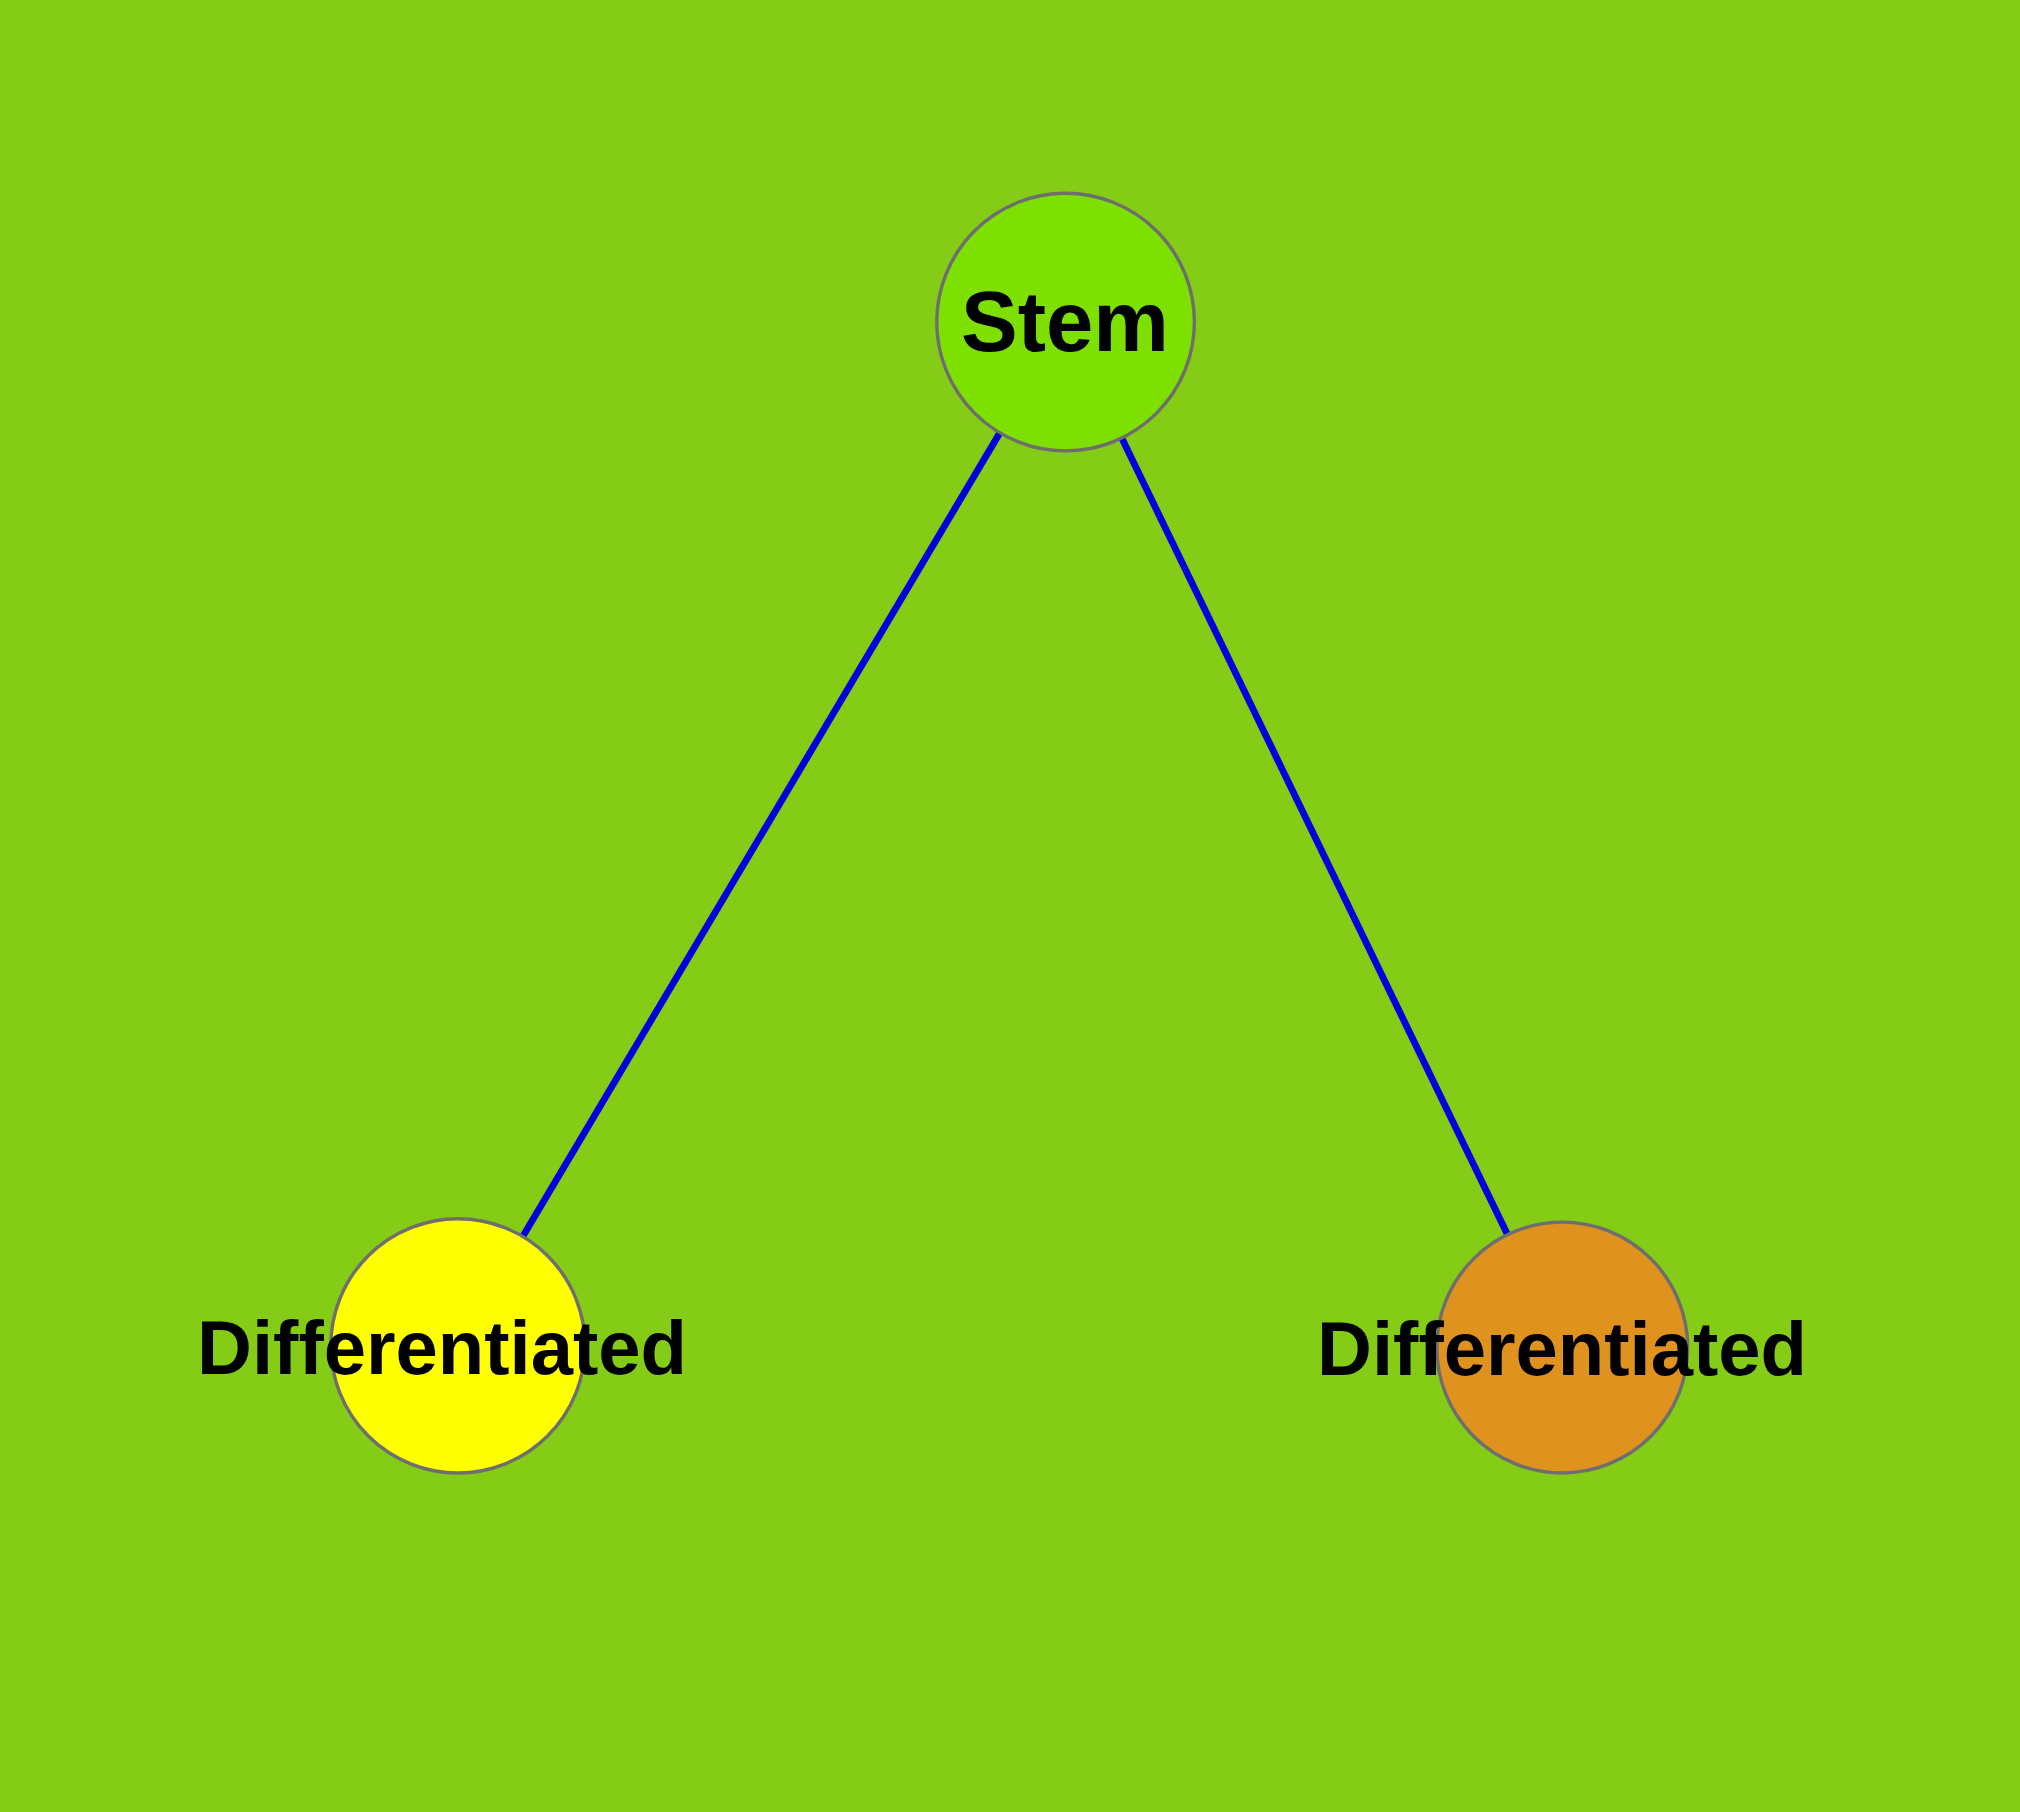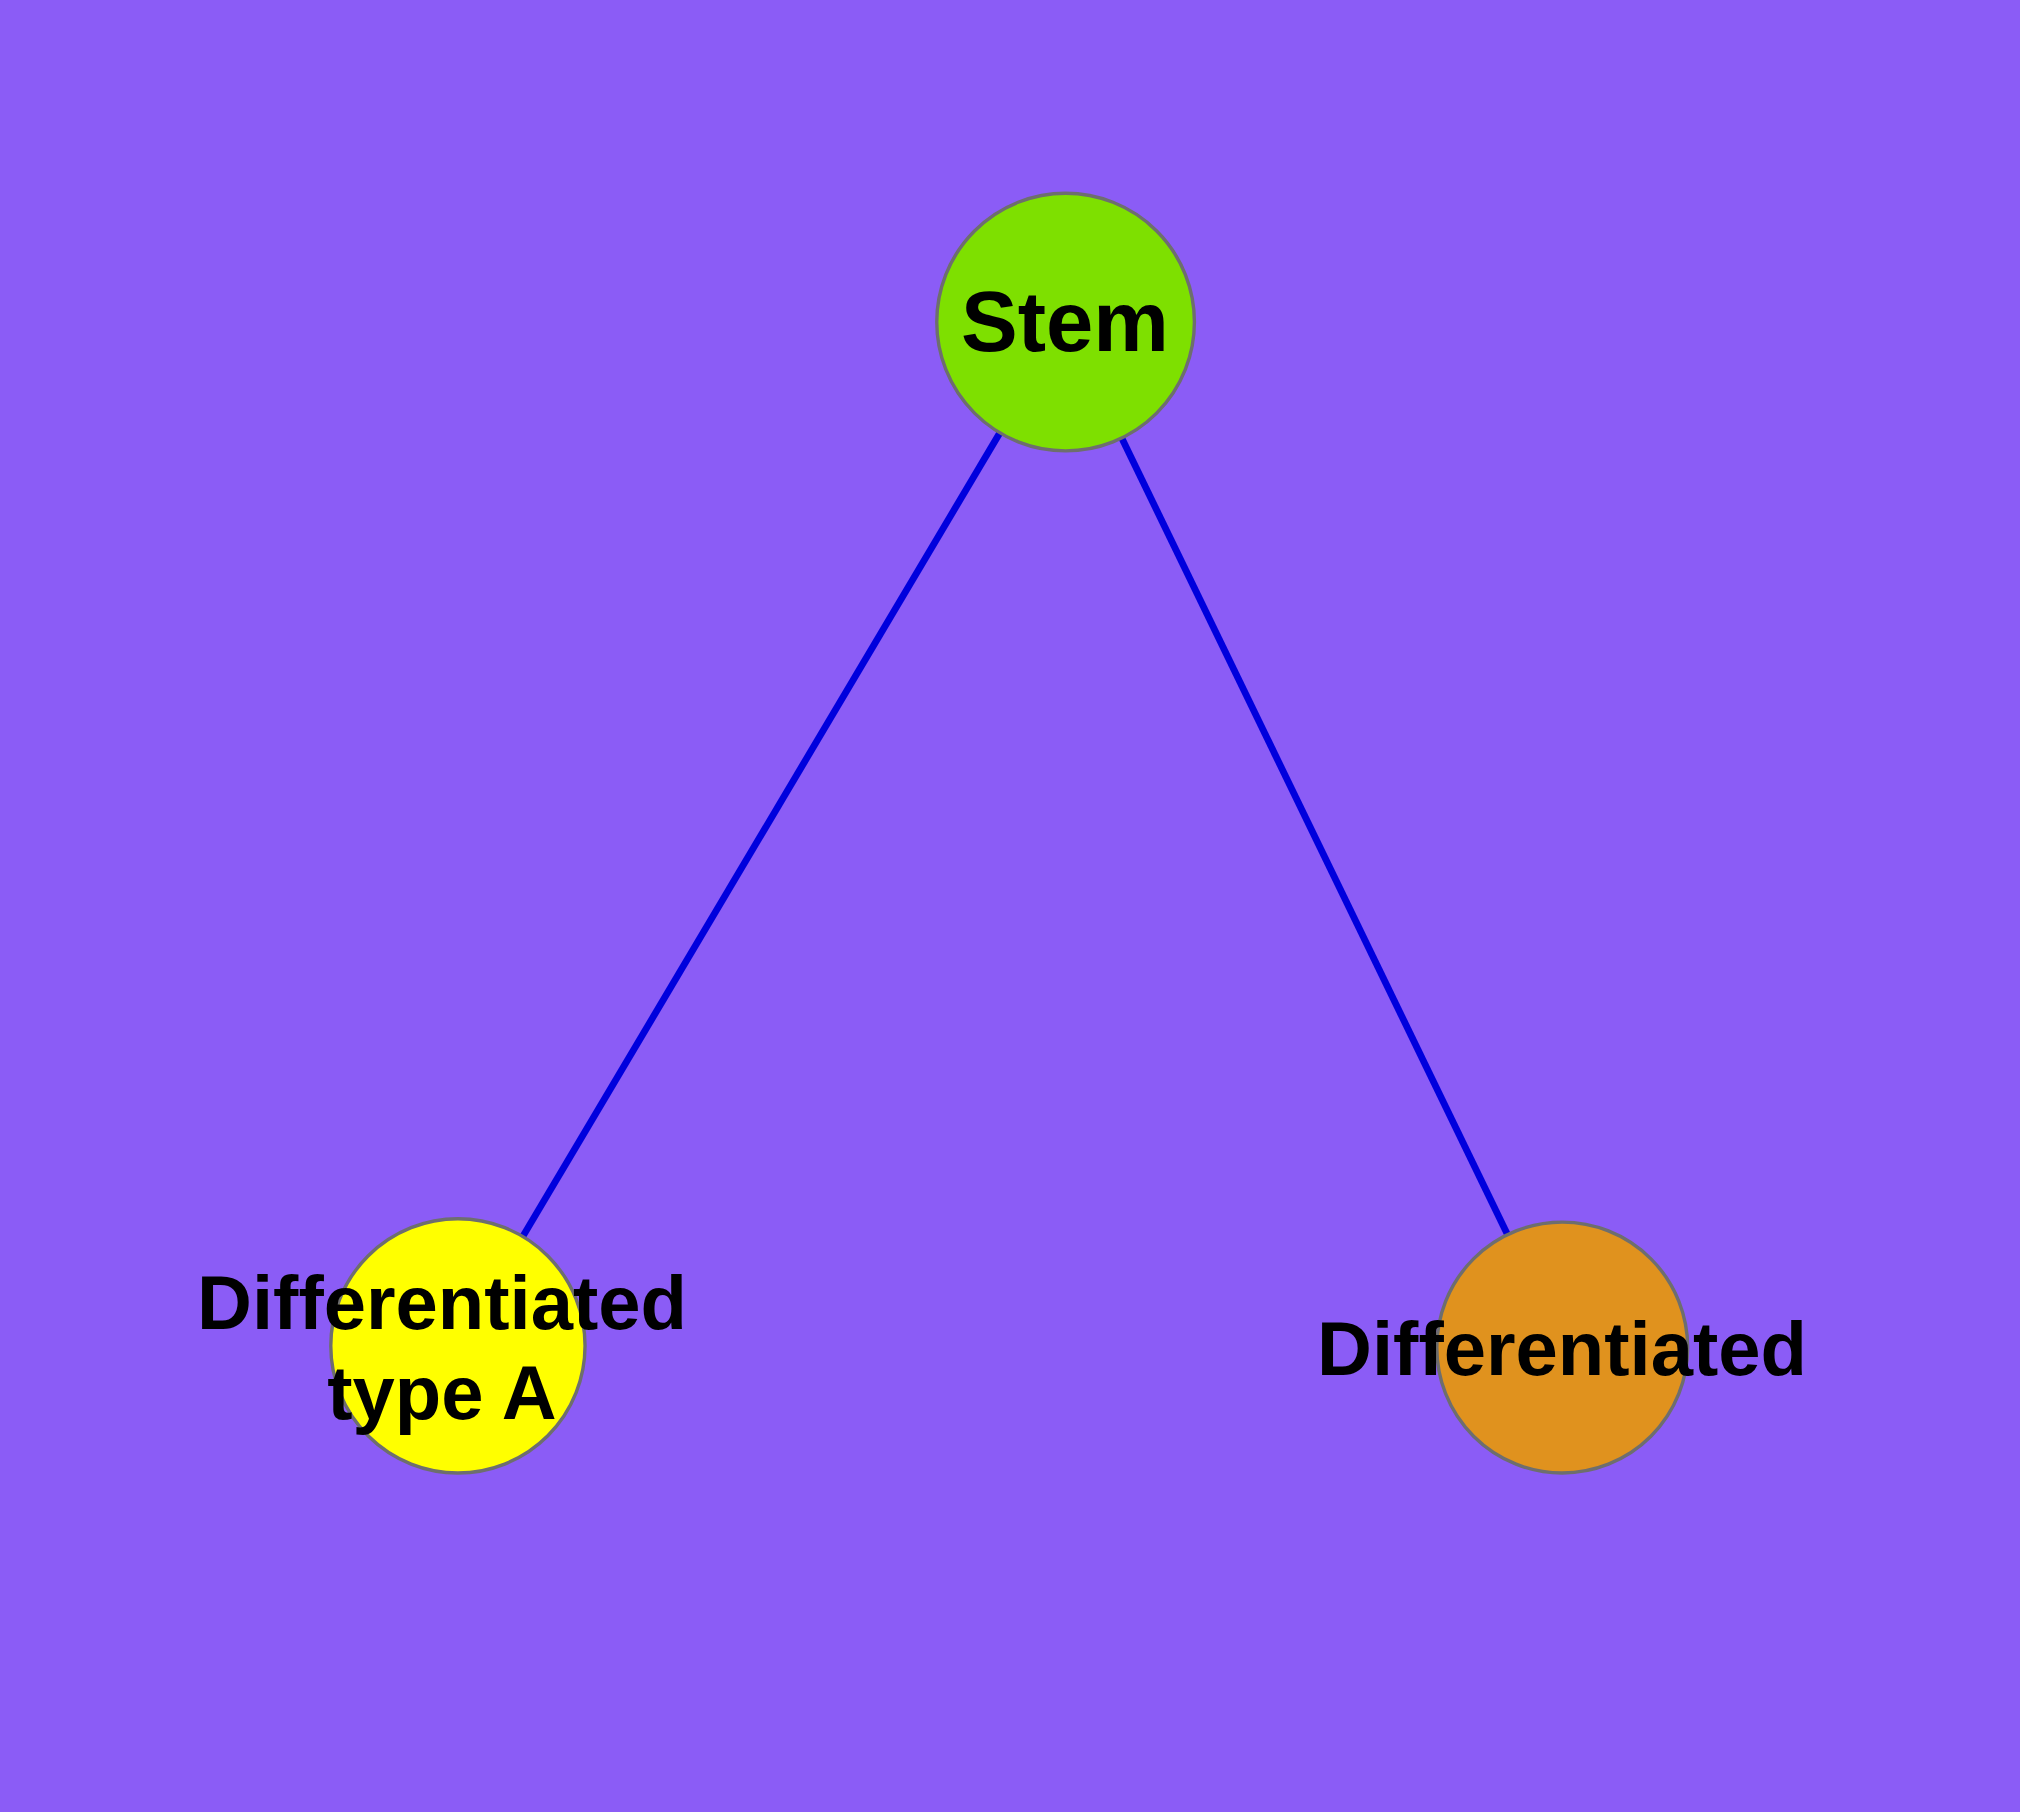--- a/index.html
+++ b/index.html
@@ -12,7 +12,7 @@
     position: relative;
     width: 2021px;
     height: 1812px;
-    background: #8b5cf6;
+    background: #84cc16;
     overflow: hidden;
   }
   .canvas svg {

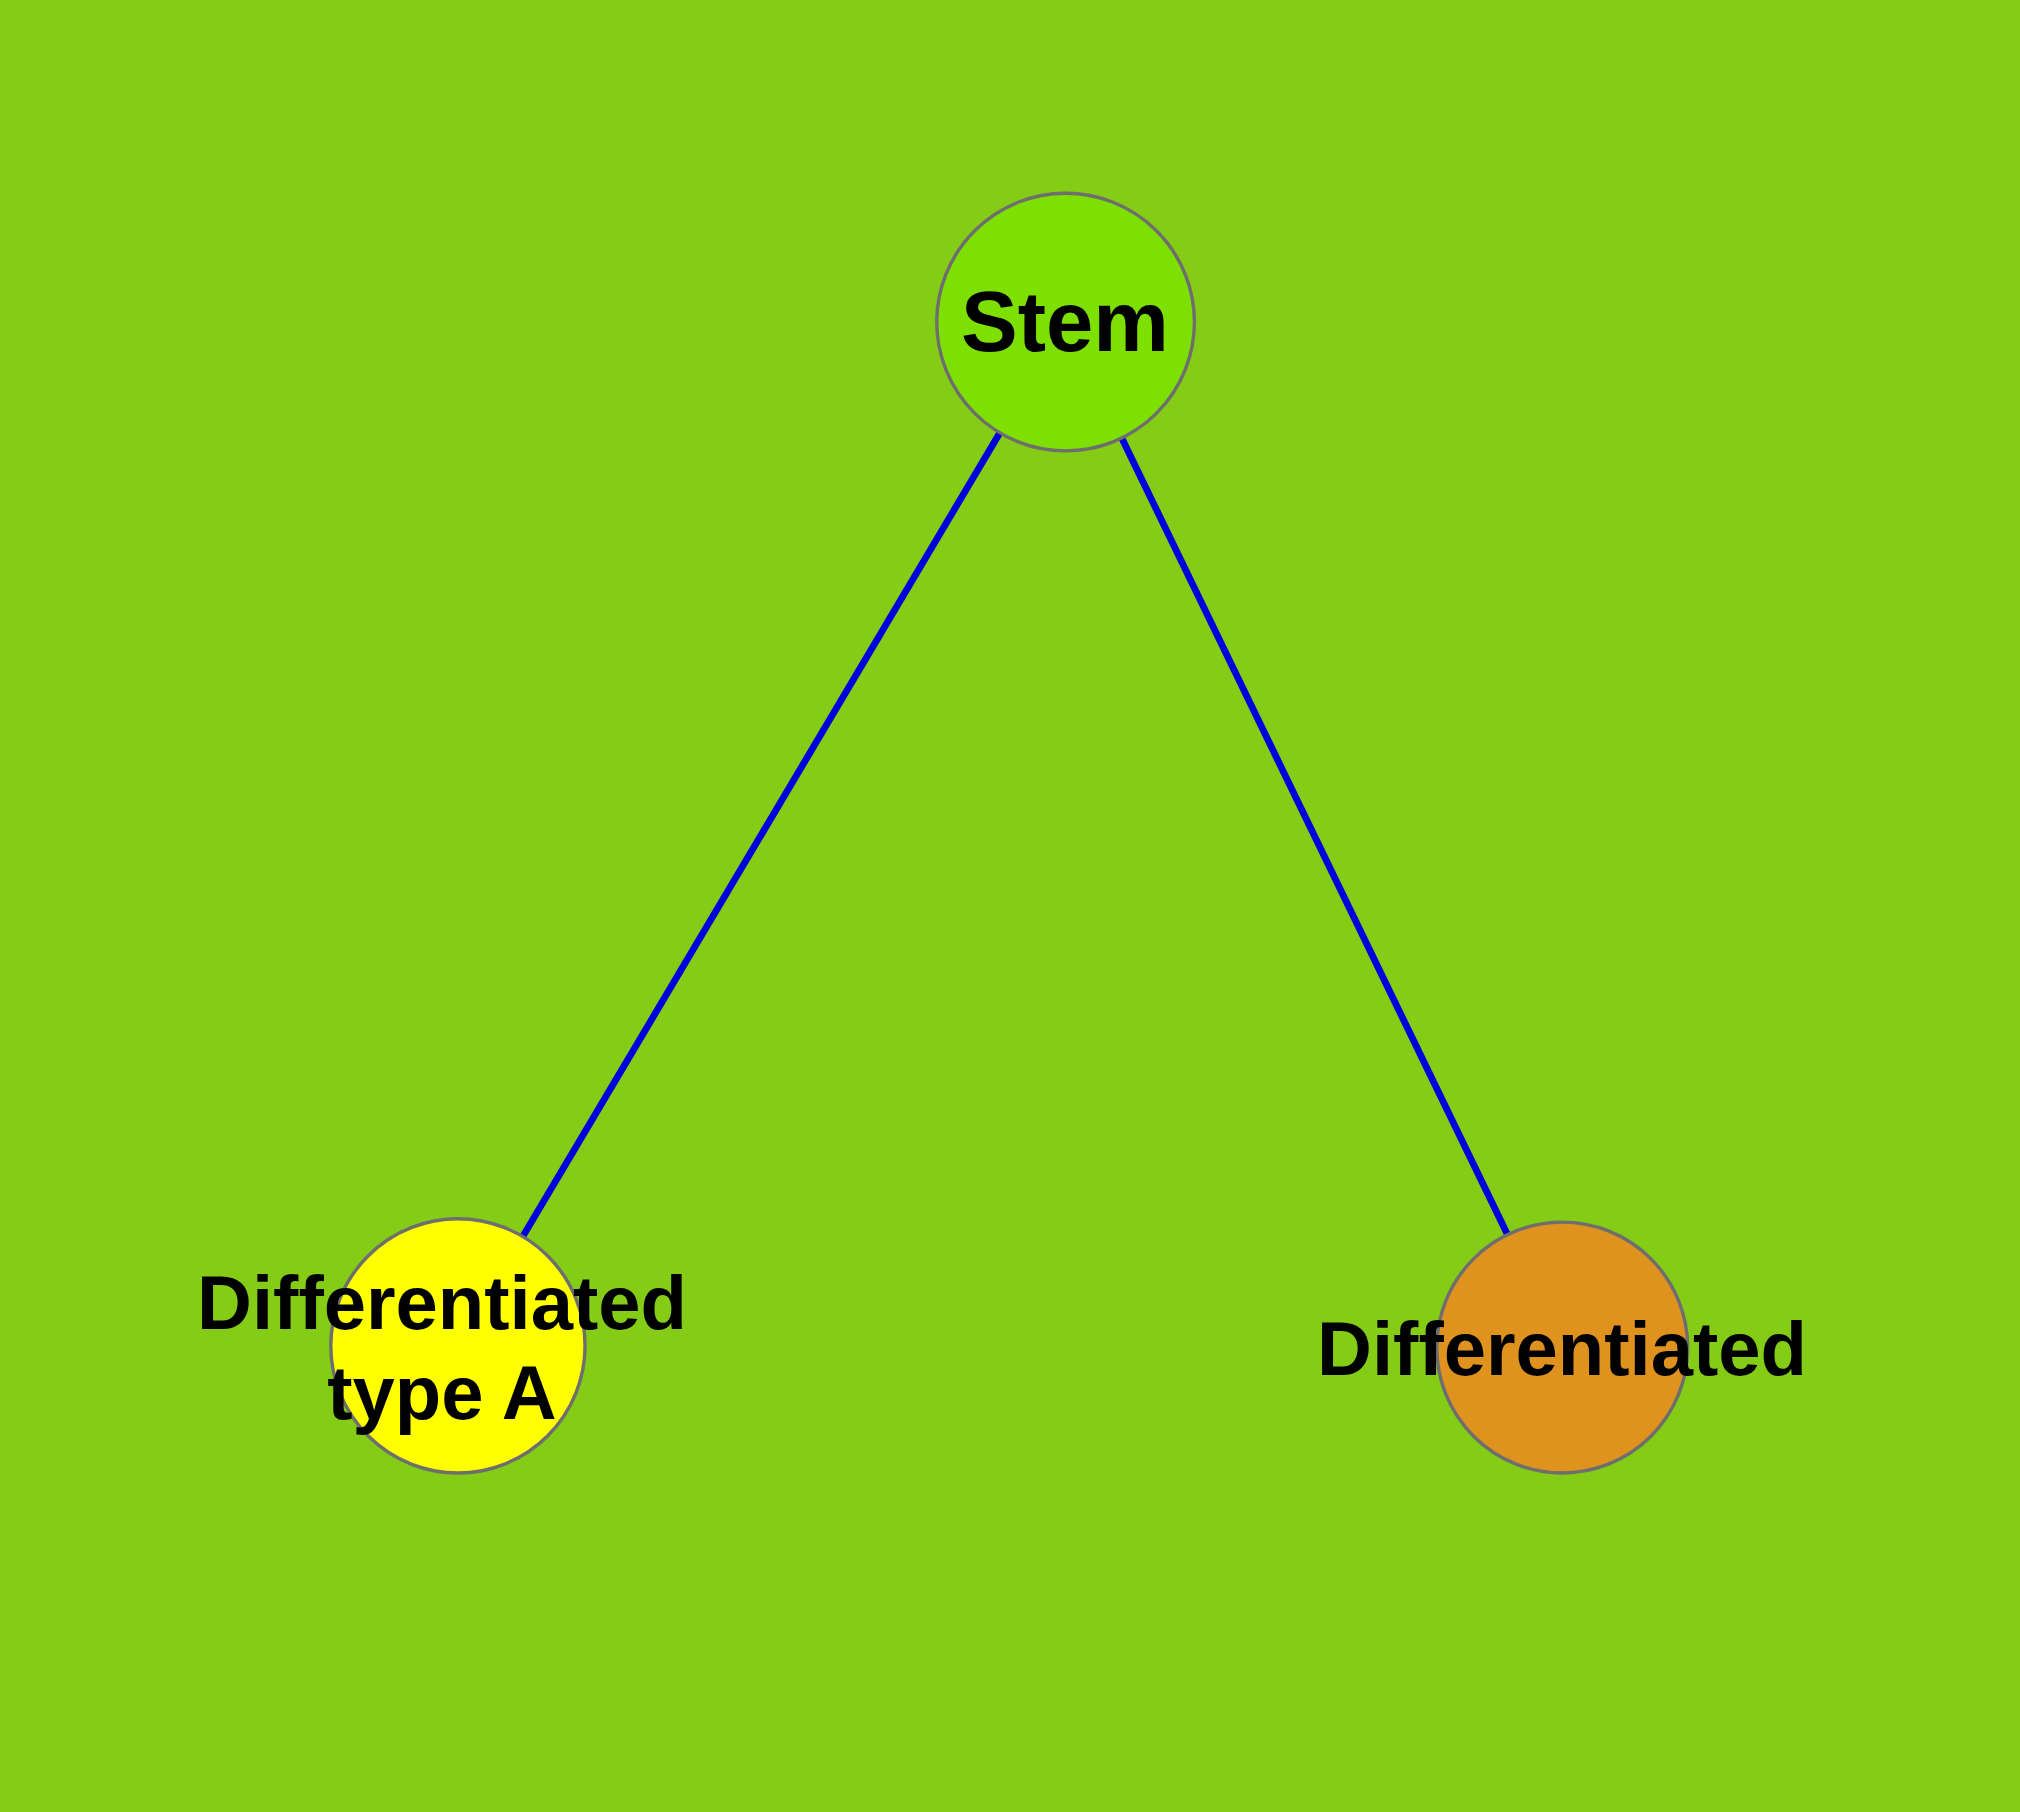--- a/index.html
+++ b/index.html
@@ -76,7 +76,6 @@
 
   <div class="node-label typea-label">
     <span class="label-line">Differentiated</span>
-    <span class="label-line">type A</span>
   </div>
 
   <div class="node-label typeb-label">

